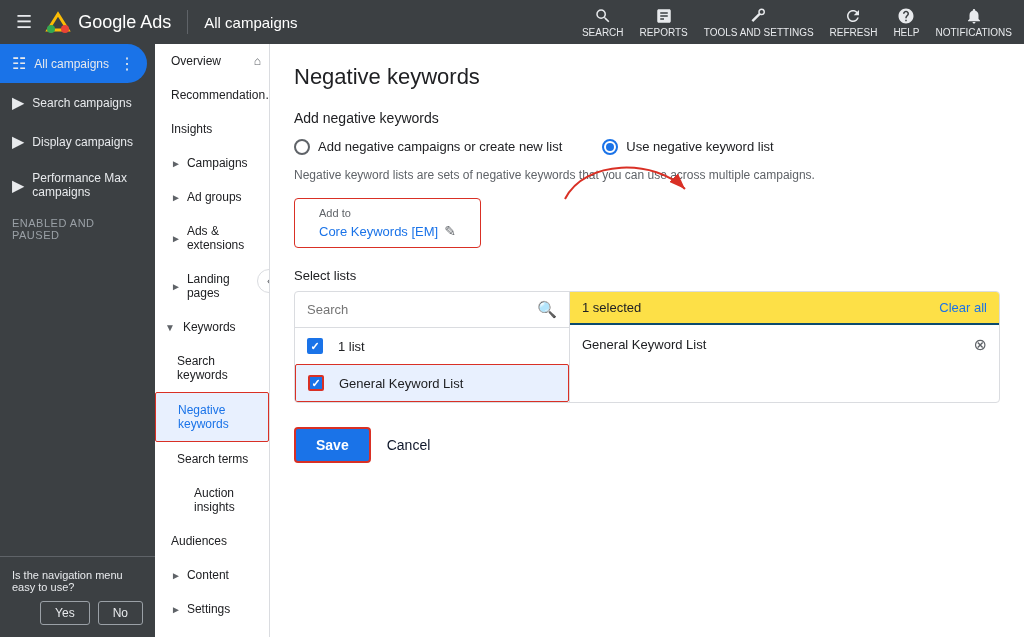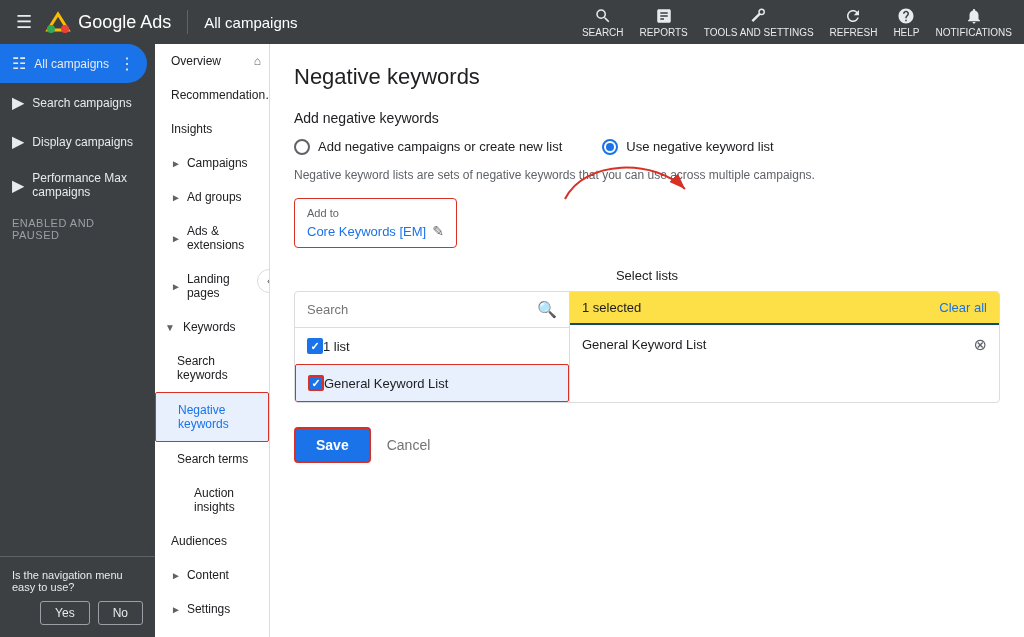--- a/index.html
+++ b/index.html
@@ -84,7 +84,7 @@
     .description-text { font-size: 12px; color: #5f6368; margin-bottom: 16px; }
 
     .add-to-box {
-      border: 1px solid #d93025; border-radius: 4px; padding: 8px 12px;
+      border: 1px solid #d93025; border-radius: 4px; padding: 8px 24px;
       display: inline-block; margin-bottom: 20px; background: white;
     }
     .add-to-label { font-size: 11px; color: #5f6368; margin-bottom: 4px; }

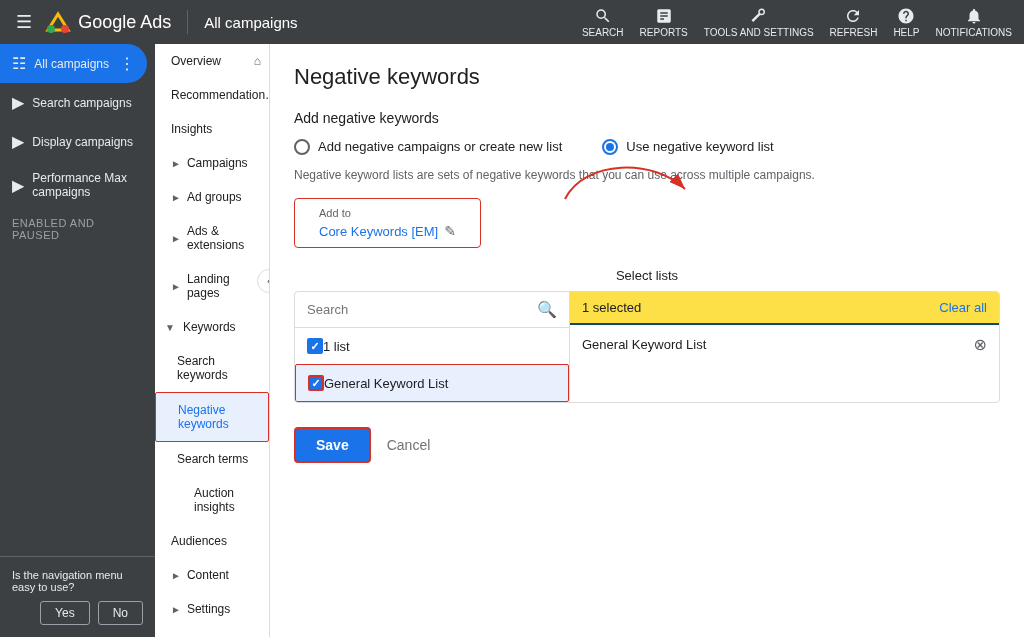--- a/index.html
+++ b/index.html
@@ -91,7 +91,7 @@
     .add-to-value { font-size: 13px; color: #1a73e8; display: flex; align-items: center; gap: 6px; }
     .edit-icon { font-size: 14px; color: #5f6368; cursor: pointer; }
 
-    .select-lists-label { font-size: 13px; color: #202124; margin-bottom: 8px; text-align: center; }
+    .select-lists-label { font-size: 13px; color: #202124; margin-bottom: 8px; }
 
     .lists-container { display: flex; gap: 0; border: 1px solid #dadce0; border-radius: 4px; overflow: hidden; }
 

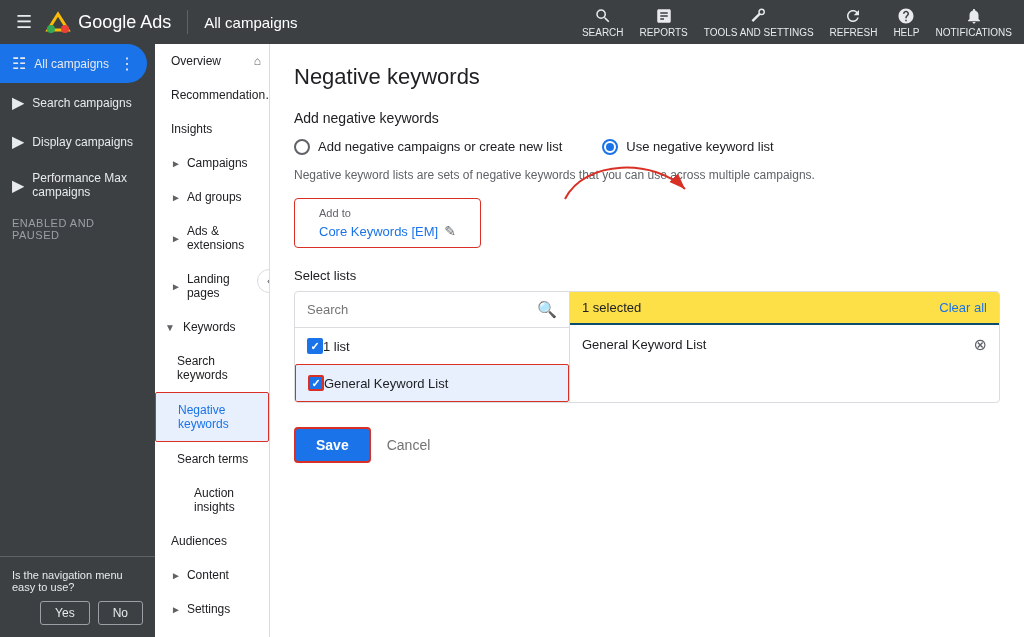--- a/index.html
+++ b/index.html
@@ -115,7 +115,7 @@
     .clear-all-btn { font-size: 13px; color: #1a73e8; cursor: pointer; }
 
     .list-item-row {
-      display: flex; align-items: center; padding: 10px 12px; gap: 0;
+      display: flex; align-items: center; padding: 10px 12px; gap: 15px;
       cursor: pointer; background: white; text-align: center;
     }
     .list-item-row.selected-row { background: #e8f0fe; }

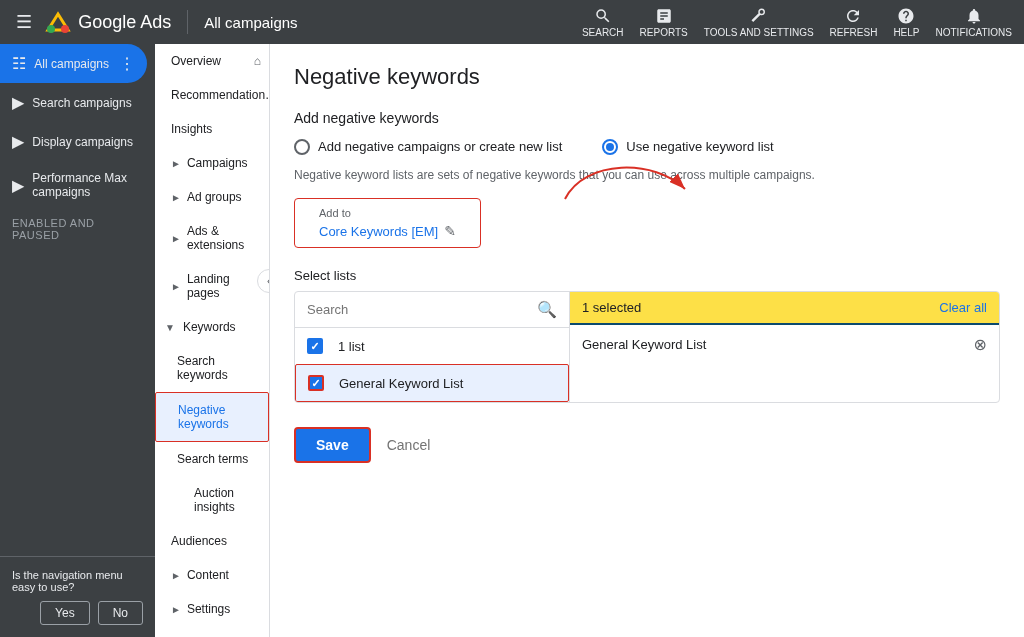--- a/index.html
+++ b/index.html
@@ -148,7 +148,7 @@
       border-radius: 4px; font-size: 14px; cursor: pointer; font-weight: 700;
     }
     .cancel-btn {
-      font-size: 14px; color: #737373; background: transparent; border: none; cursor: pointer;
+      font-size: 14px; color: #0f172a; background: transparent; border: none; cursor: pointer;
     }
 
     

